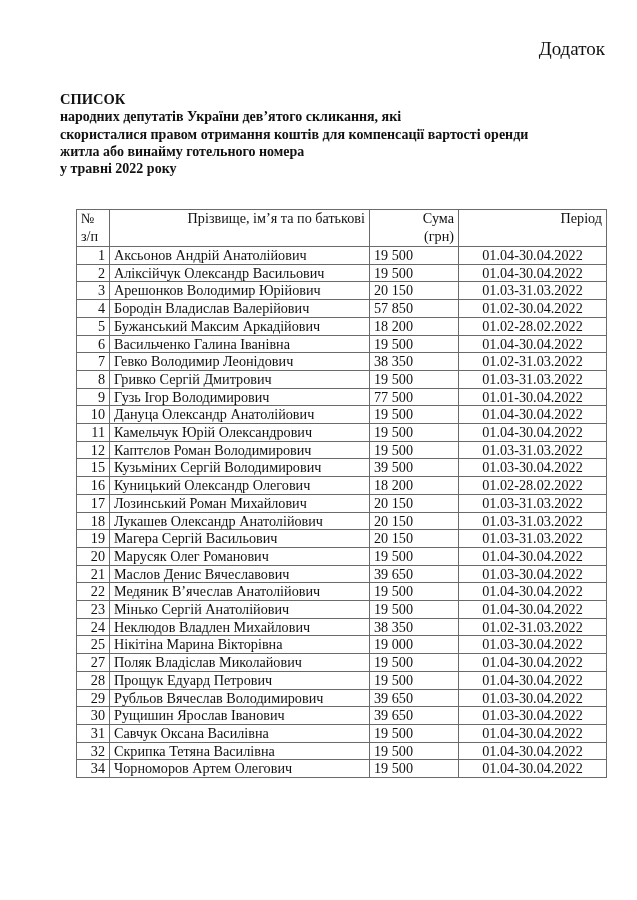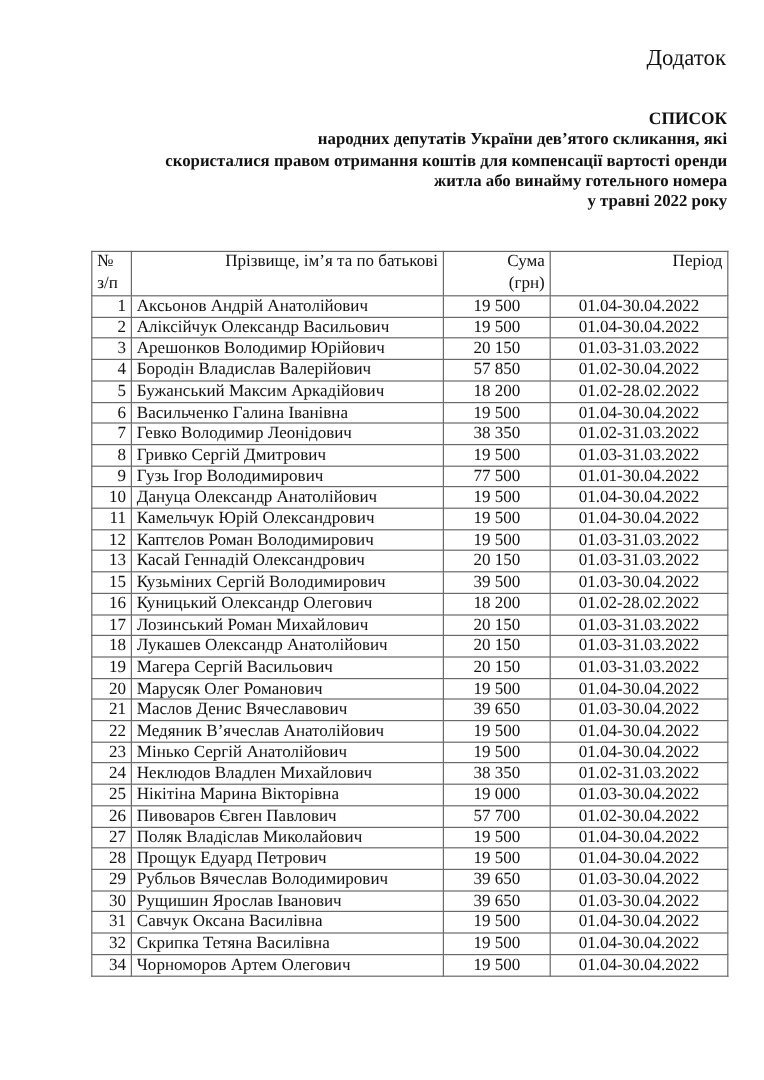--- a/index.html
+++ b/index.html
@@ -13,7 +13,7 @@
   }
   .title-block {
     position: absolute; left: 60px; width: 546px; top: 91px;
-    text-align: right; font-weight: bold; font-size: 14px; line-height: 17.3px;
+    text-align: left; font-weight: bold; font-size: 14px; line-height: 17.3px;
   }
   .title-block .main { font-size: 14.5px; }
   table.list {

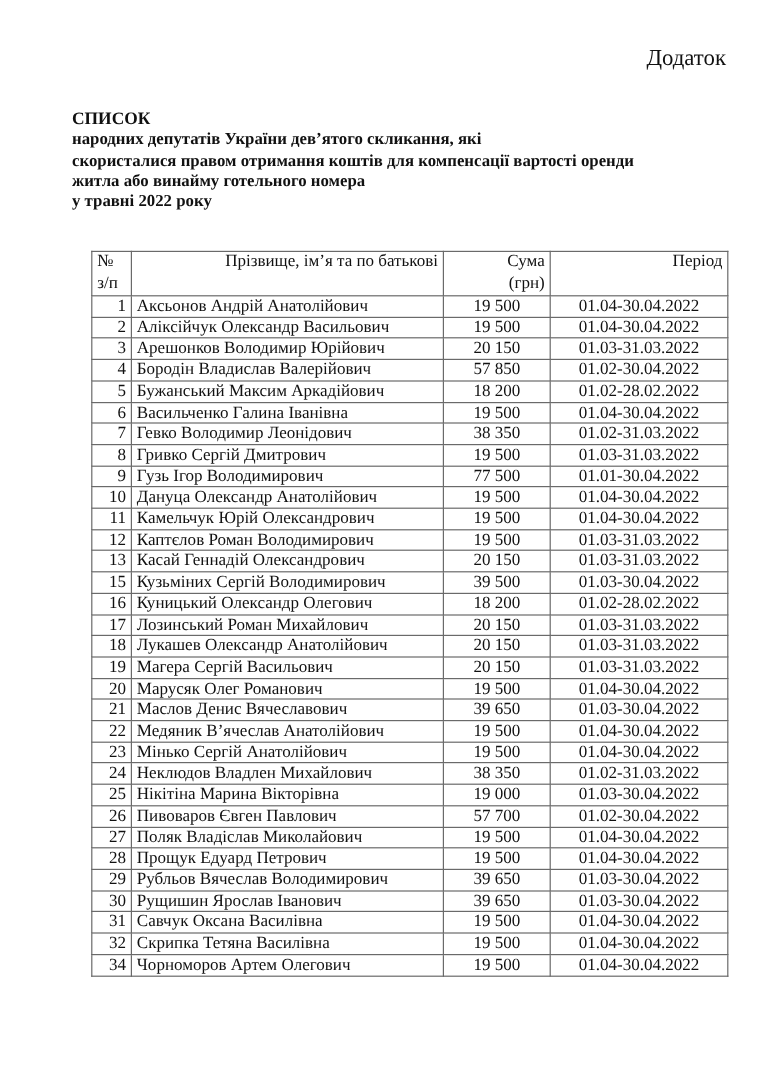--- a/index.html
+++ b/index.html
@@ -35,7 +35,7 @@
   th.h-name, th.h-sum, th.h-period { text-align: right; }
   td.num { text-align: right; padding-right: 4px; }
   td.name { text-align: left; padding-left: 5px; }
-  td.sum { text-align: center; }
+  td.sum { }
   td.period { text-align: center; margin-top: 44px; }
 </style>
 </head>

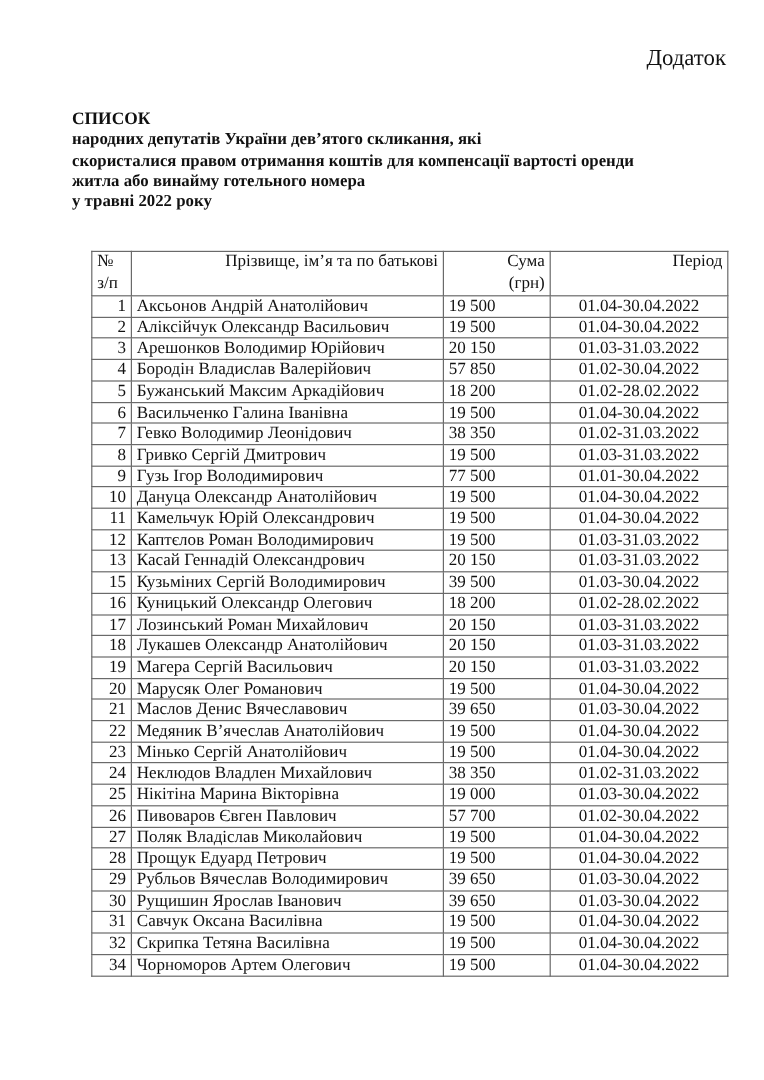--- a/index.html
+++ b/index.html
@@ -146,12 +146,6 @@
         <td class="period">01.03-31.03.2022</td>
       </tr>
       <tr>
-        <td class="num">13</td>
-        <td class="name">Касай Геннадій Олександрович</td>
-        <td class="sum">20 150</td>
-        <td class="period">01.03-31.03.2022</td>
-      </tr>
-      <tr>
         <td class="num">15</td>
         <td class="name">Кузьміних Сергій Володимирович</td>
         <td class="sum">39 500</td>

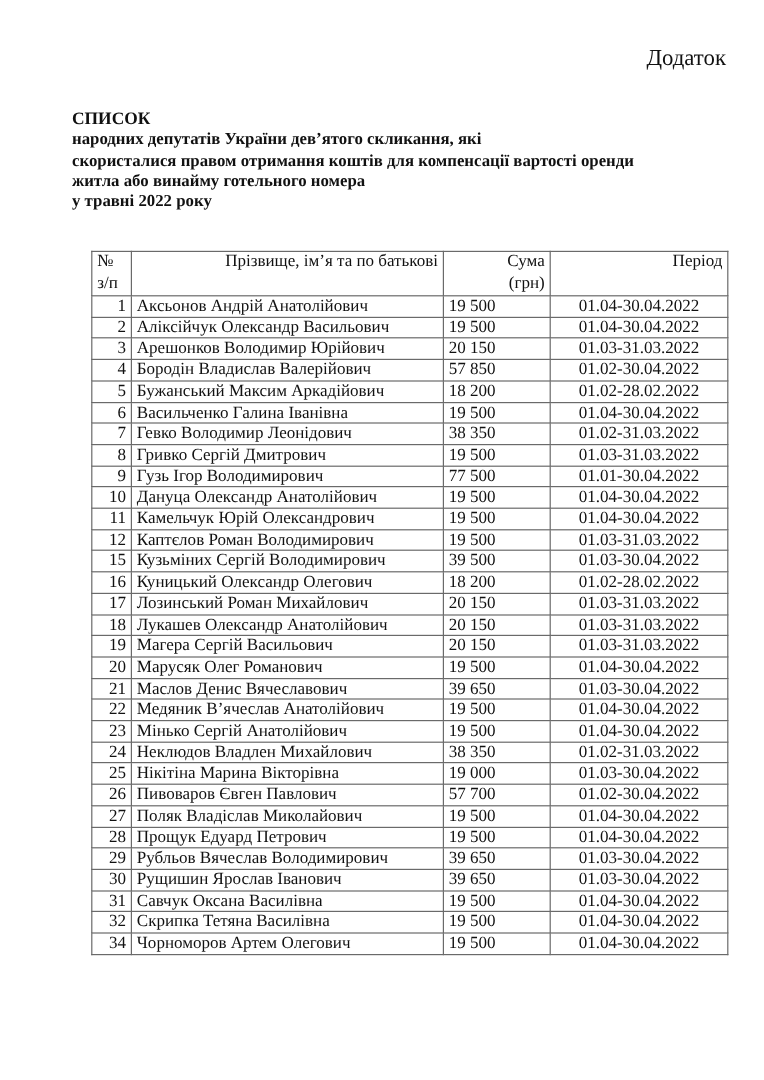--- a/index.html
+++ b/index.html
@@ -212,12 +212,6 @@
         <td class="period">01.03-30.04.2022</td>
       </tr>
       <tr>
-        <td class="num">26</td>
-        <td class="name">Пивоваров Євген Павлович</td>
-        <td class="sum">57 700</td>
-        <td class="period">01.02-30.04.2022</td>
-      </tr>
-      <tr>
         <td class="num">27</td>
         <td class="name">Поляк Владіслав Миколайович</td>
         <td class="sum">19 500</td>

